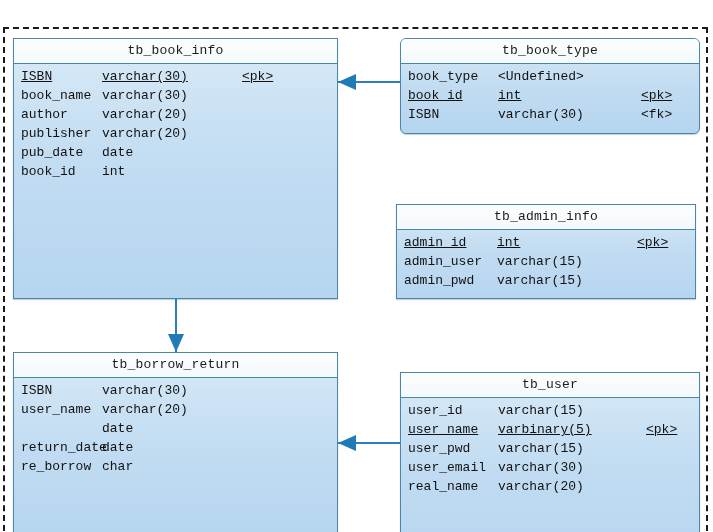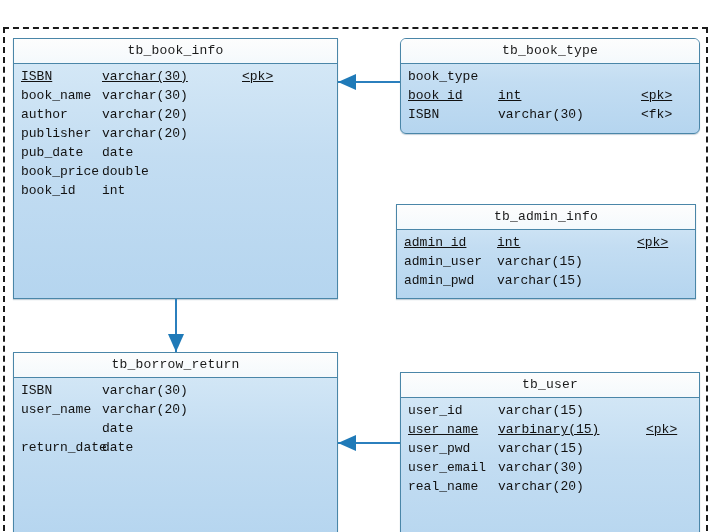--- a/index.html
+++ b/index.html
@@ -169,6 +169,7 @@
     <div class="entity-body">
       <div class="attr-row">
         <span class="attr-name">book_type</span>
+        <span class="attr-type">&lt;Undefined&gt;</span>
         <span class="attr-key"></span>
       </div>
       <div class="attr-row">

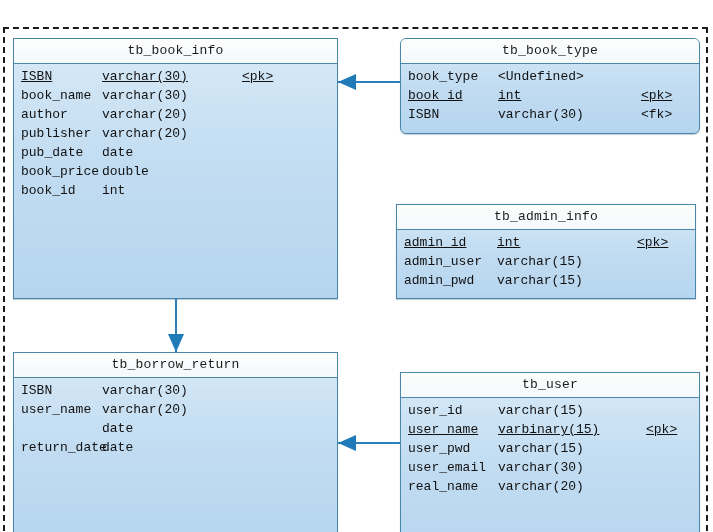--- a/index.html
+++ b/index.html
@@ -152,11 +152,6 @@
         <span class="attr-key"></span>
       </div>
       <div class="attr-row">
-        <span class="attr-name">book_price</span>
-        <span class="attr-type">double</span>
-        <span class="attr-key"></span>
-      </div>
-      <div class="attr-row">
         <span class="attr-name">book_id</span>
         <span class="attr-type">int</span>
         <span class="attr-key"></span>

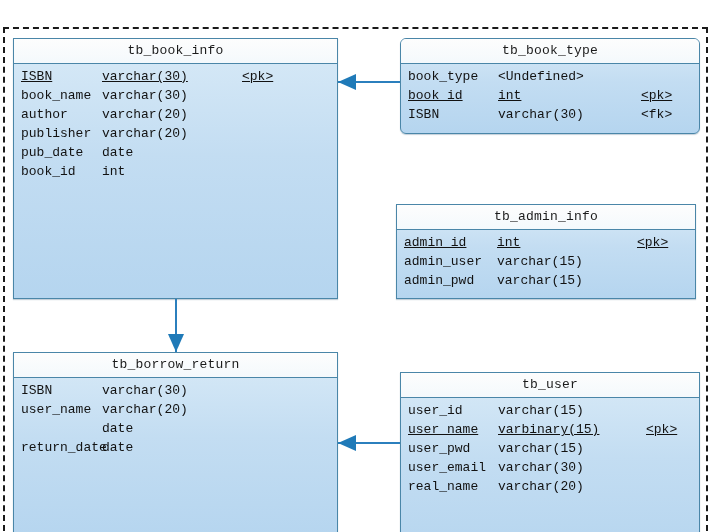--- a/index.html
+++ b/index.html
@@ -236,7 +236,7 @@
       </div>
       <div class="attr-row">
         <span class="attr-name u">user_name</span>
-        <span class="attr-type u">varbinary(15)</span>
+        <span class="attr-type u">varbinary(5)</span>
         <span class="attr-key u">&lt;pk&gt;</span>
       </div>
       <div class="attr-row">

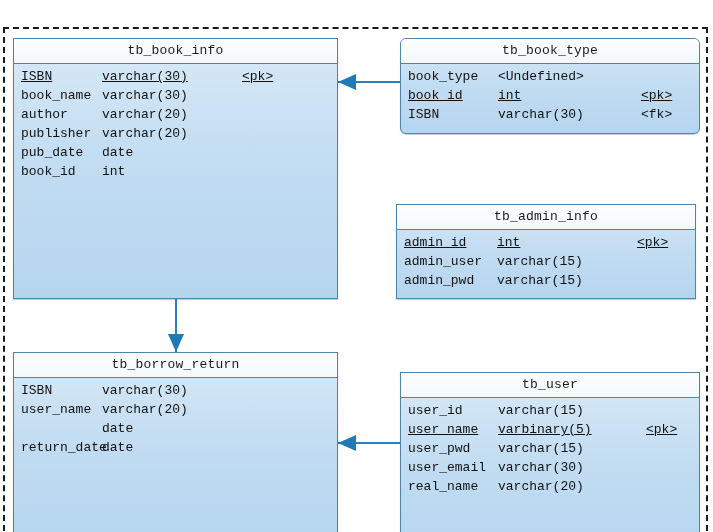--- a/index.html
+++ b/index.html
@@ -223,6 +223,11 @@
         <span class="attr-type">date</span>
         <span class="attr-key"></span>
       </div>
+      <div class="attr-row">
+        <span class="attr-name">re_borrow</span>
+        <span class="attr-type">char</span>
+        <span class="attr-key"></span>
+      </div>
     </div>
   </div>
 

